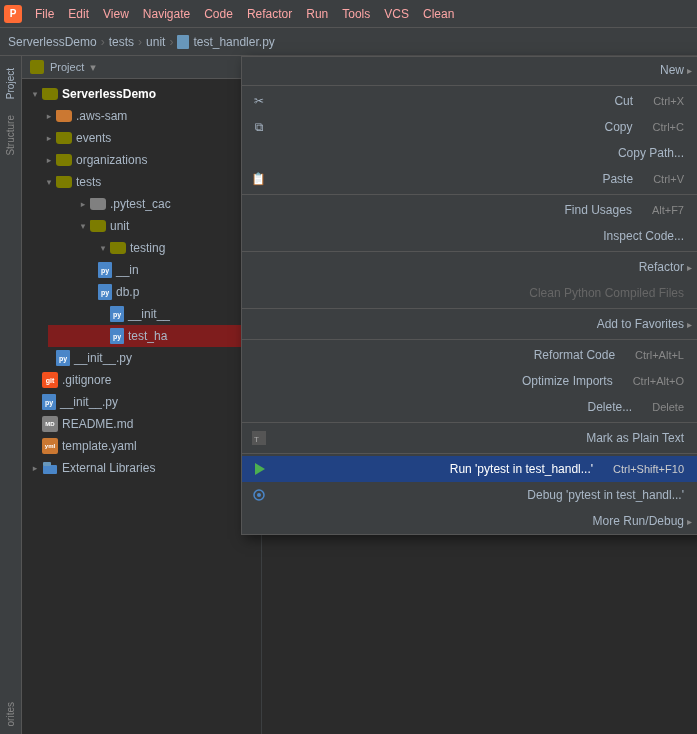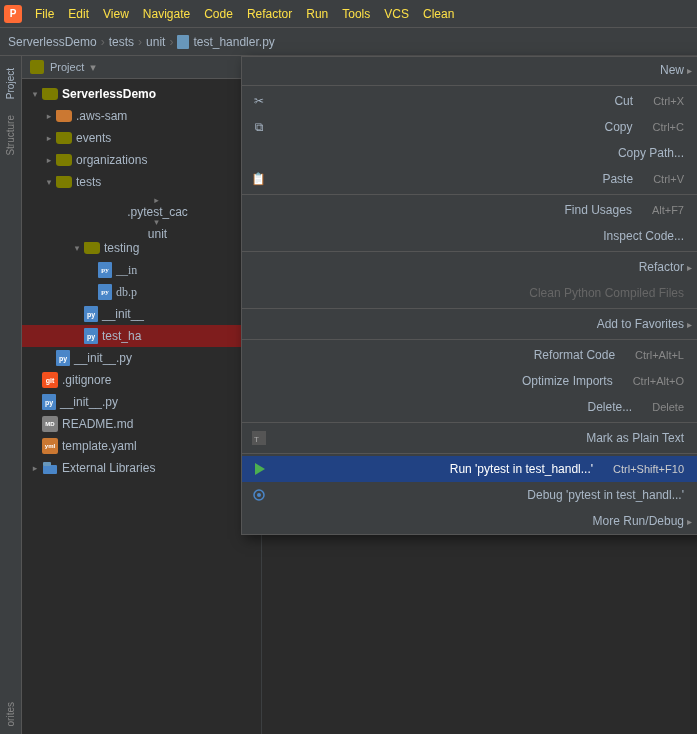--- a/index.html
+++ b/index.html
@@ -39,7 +39,7 @@
     }
     .menu-item {
       padding: 3px 7px;
-      color: #fde047;
+      color: #fca5a5;
       cursor: pointer;
       font-size: 12px;
     }

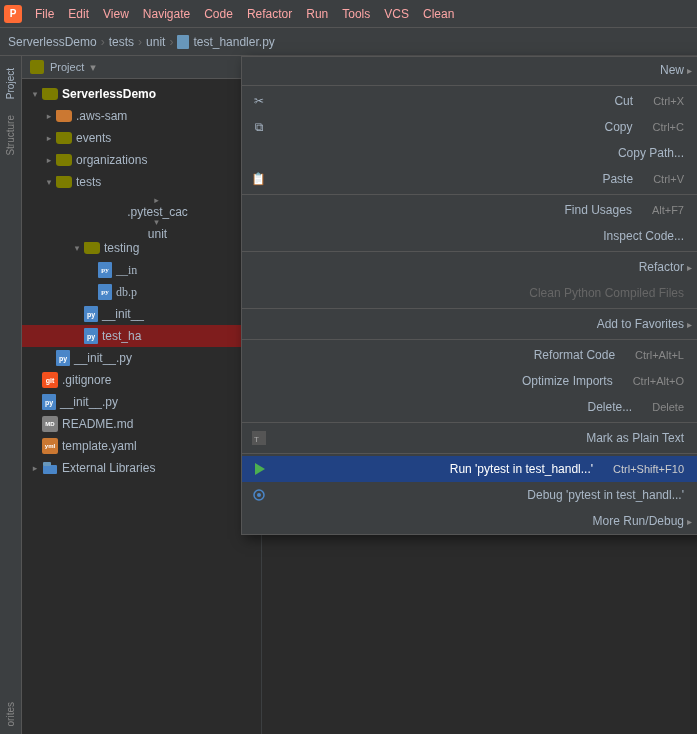--- a/index.html
+++ b/index.html
@@ -134,7 +134,7 @@
 
     .indent1 { padding-left: 8px; }
     .indent2 { padding-left: 22px; }
-    .indent3 { padding-left: 36px; flex-direction: column; }
+    .indent3 { padding-left: 56px; }
     .indent4 { padding-left: 50px; }
     .indent5 { padding-left: 64px; font-family: Liberation Serif, serif; }
 

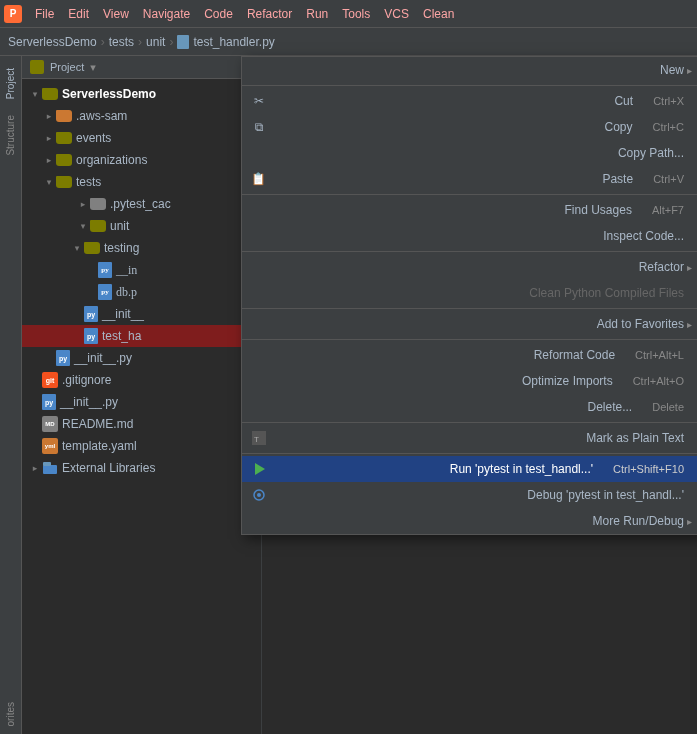--- a/index.html
+++ b/index.html
@@ -135,7 +135,7 @@
     .indent1 { padding-left: 8px; }
     .indent2 { padding-left: 22px; }
     .indent3 { padding-left: 56px; }
-    .indent4 { padding-left: 50px; }
+    .indent4 { padding-left: 50px; margin-left: 26px; }
     .indent5 { padding-left: 64px; font-family: Liberation Serif, serif; }
 
     .arrow {

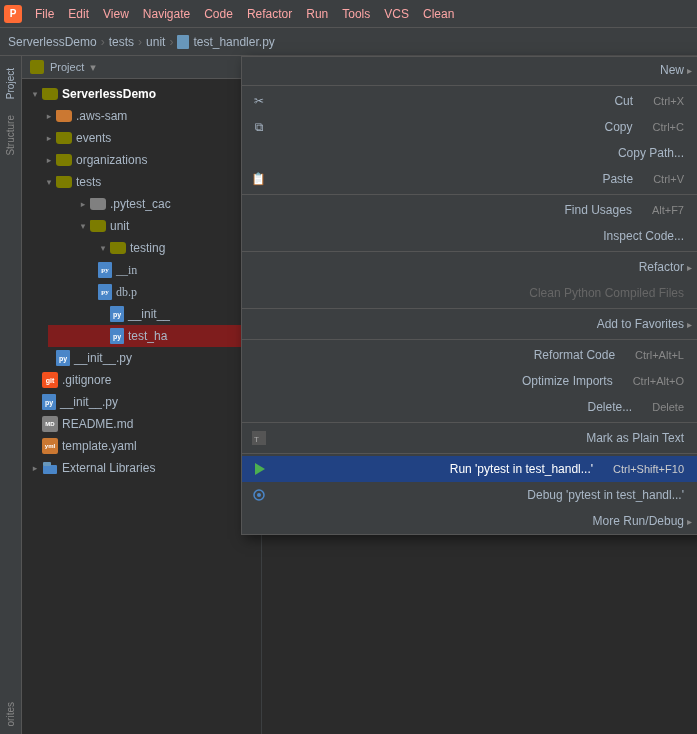--- a/index.html
+++ b/index.html
@@ -136,7 +136,7 @@
     .indent2 { padding-left: 22px; }
     .indent3 { padding-left: 56px; }
     .indent4 { padding-left: 50px; margin-left: 26px; }
-    .indent5 { padding-left: 64px; font-family: Liberation Serif, serif; }
+    .indent5 { padding-left: 64px; }
 
     .arrow {
       width: 10px;

